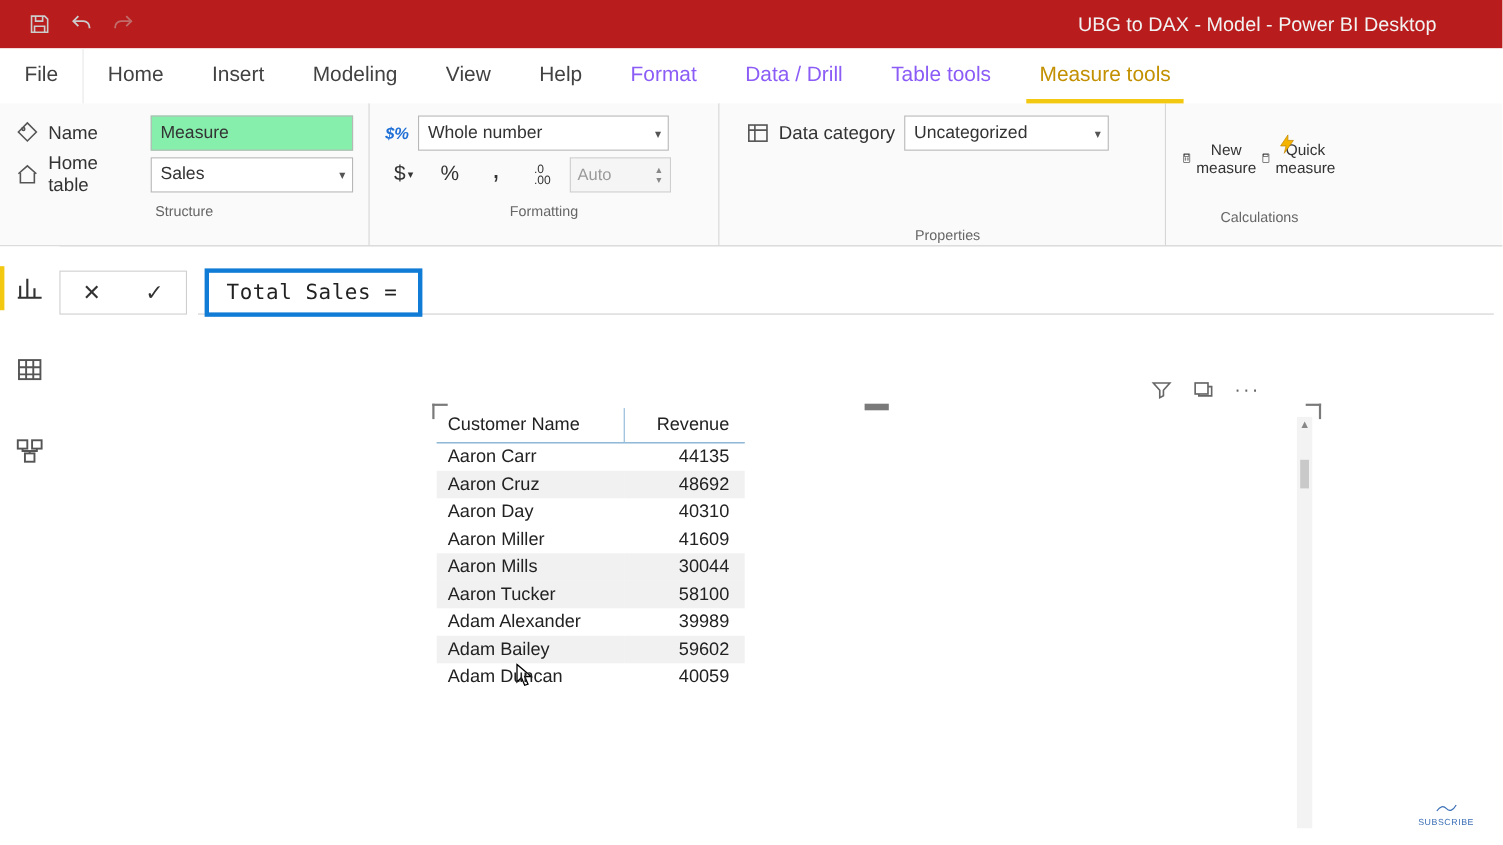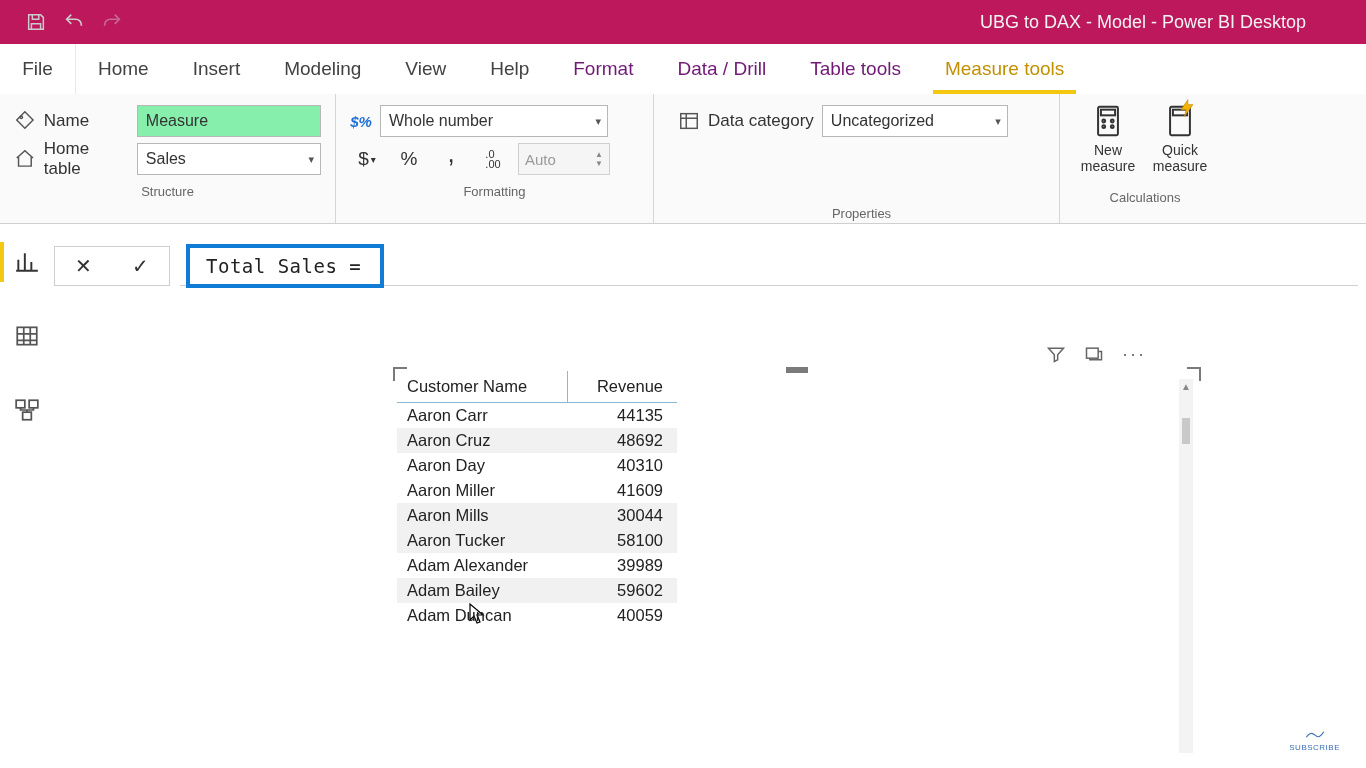--- a/index.html
+++ b/index.html
@@ -6,7 +6,7 @@
   body { width: 1366px; height: 768px; overflow: hidden; background: #fff; position: relative; }
 
   
-  .titlebar { height: 44px; background: #be185d; display: flex; align-items: center; color: #f2f2f2; }
+  .titlebar { height: 44px; background: #b91c1c; display: flex; align-items: center; color: #f2f2f2; }
   .titlebar .tb-left { display: flex; align-items: center; gap: 14px; padding-left: 24px; }
   .titlebar .tb-icon { width: 24px; height: 24px; display: flex; align-items: center; justify-content: center; color: #ccc; }
   .titlebar .tb-icon svg { width: 22px; height: 22px; }

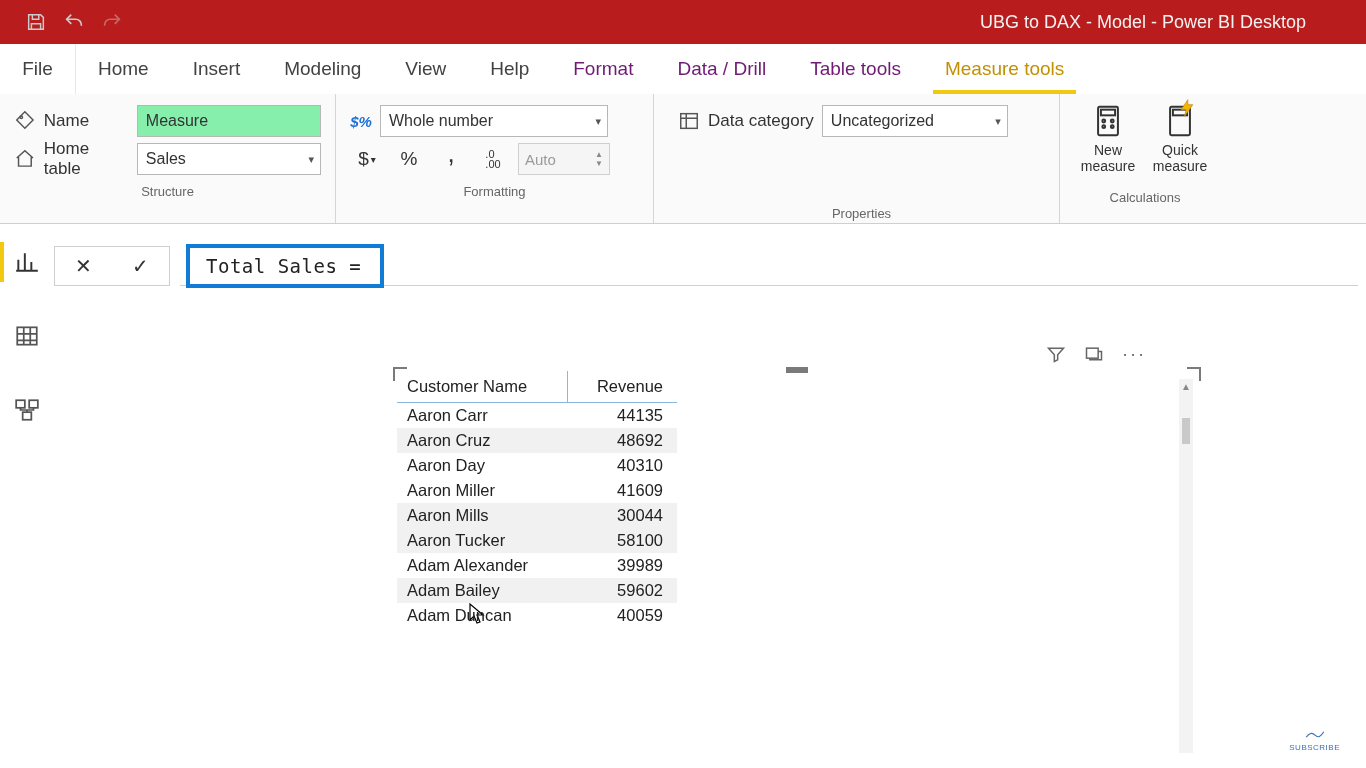--- a/index.html
+++ b/index.html
@@ -16,7 +16,7 @@
   .ribbon-tabs { height: 50px; background: #fff; display: flex; align-items: flex-end; border-bottom: none; }
   .ribbon-tabs .file-tab { width: 76px; height: 50px; display:flex; align-items:center; justify-content:center; font-size: 19px; color:#424242; border-right:1px solid #e8e8e8;}
   .tab { padding: 0 22px; height:50px; display:flex; align-items:center; font-size: 19px; color:#424242; position:relative; }
-  .tab.context { color:#701a75; }
+  .tab.context { color:#8b5cf6; }
   .tab.active { color:#c29000; }
   .tab.active::after { content:""; position:absolute; left:10px; right:10px; bottom:0; height:4px; background:#f2c811; }
 

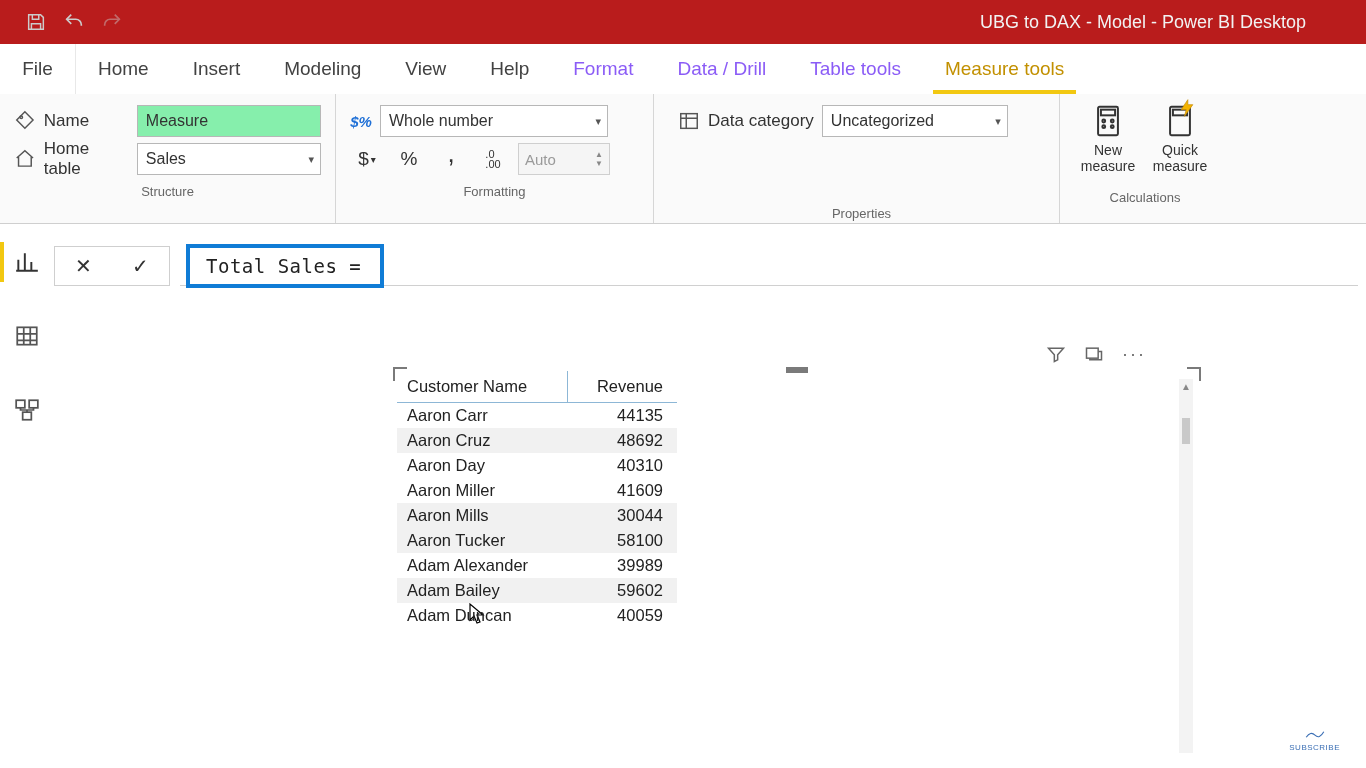--- a/index.html
+++ b/index.html
@@ -33,7 +33,7 @@
   .toolbtn { width:34px; height:32px; display:flex; align-items:center; justify-content:center; font-size:19px; color:#333; }
   .autobox { width:92px; height:32px; border:1px solid #cfcfcf; background:#f5f5f5; display:flex; align-items:center; padding:0 6px; color:#9a9a9a; font-size:15px; justify-content:space-between;gap:25px;}
   .spinners { display:flex; flex-direction:column; font-size:8px; color:#888; line-height:9px;}
-  .bigbtn { width:68px; display:flex; flex-direction:column; align-items:center; gap:4px; padding-top:2px;}
+  .bigbtn { width:68px; display:flex; flex-direction:row; align-items:center; gap:4px; padding-top:2px;}
   .bigbtn .bicon { width:34px; height:34px; display:flex; align-items:center; justify-content:center;}
   .bigbtn .blabel { font-size:14px; color:#333; text-align:center; line-height:16px;}
 

